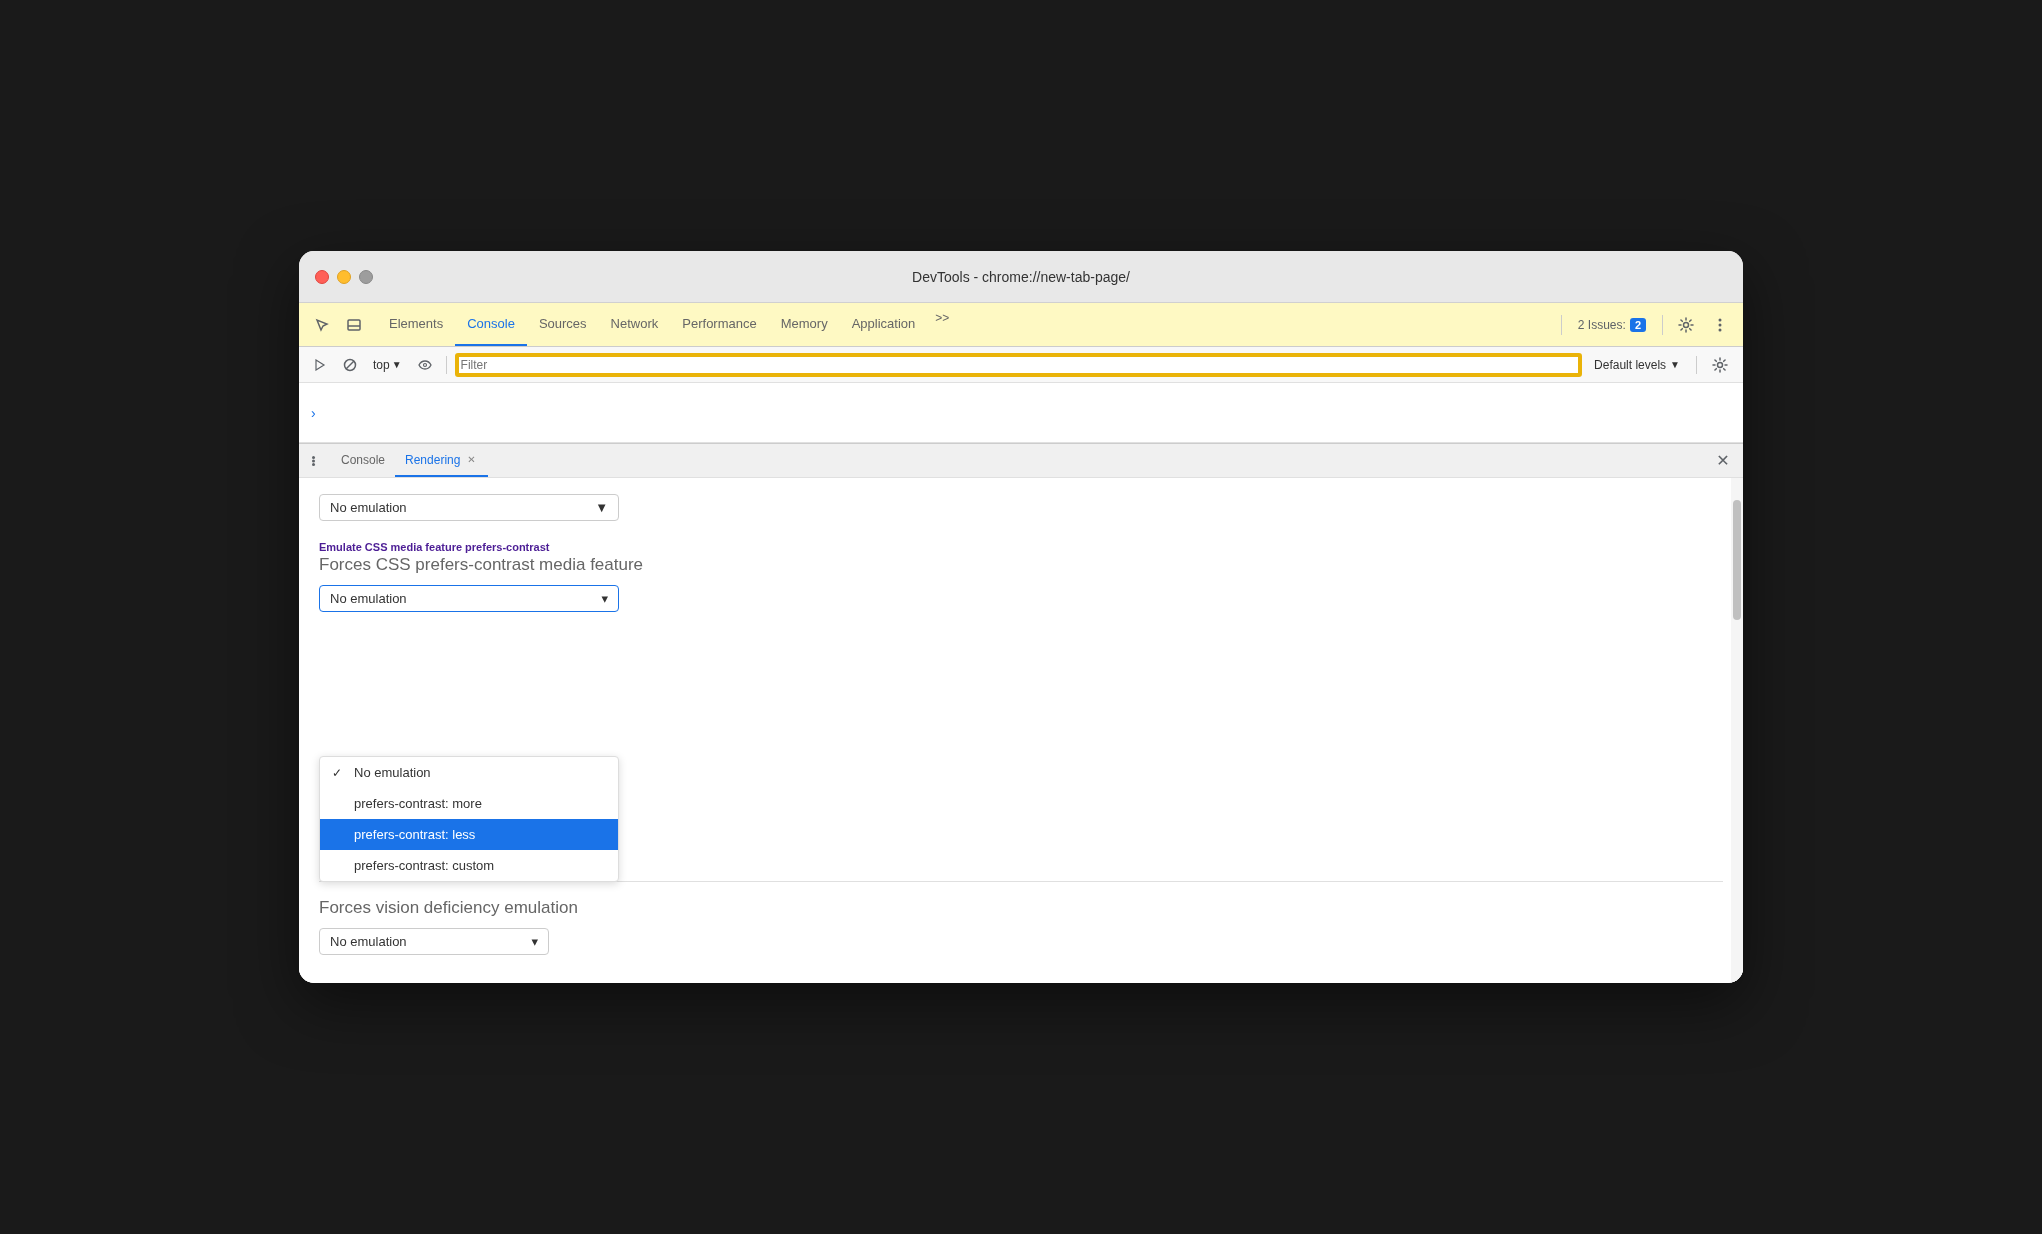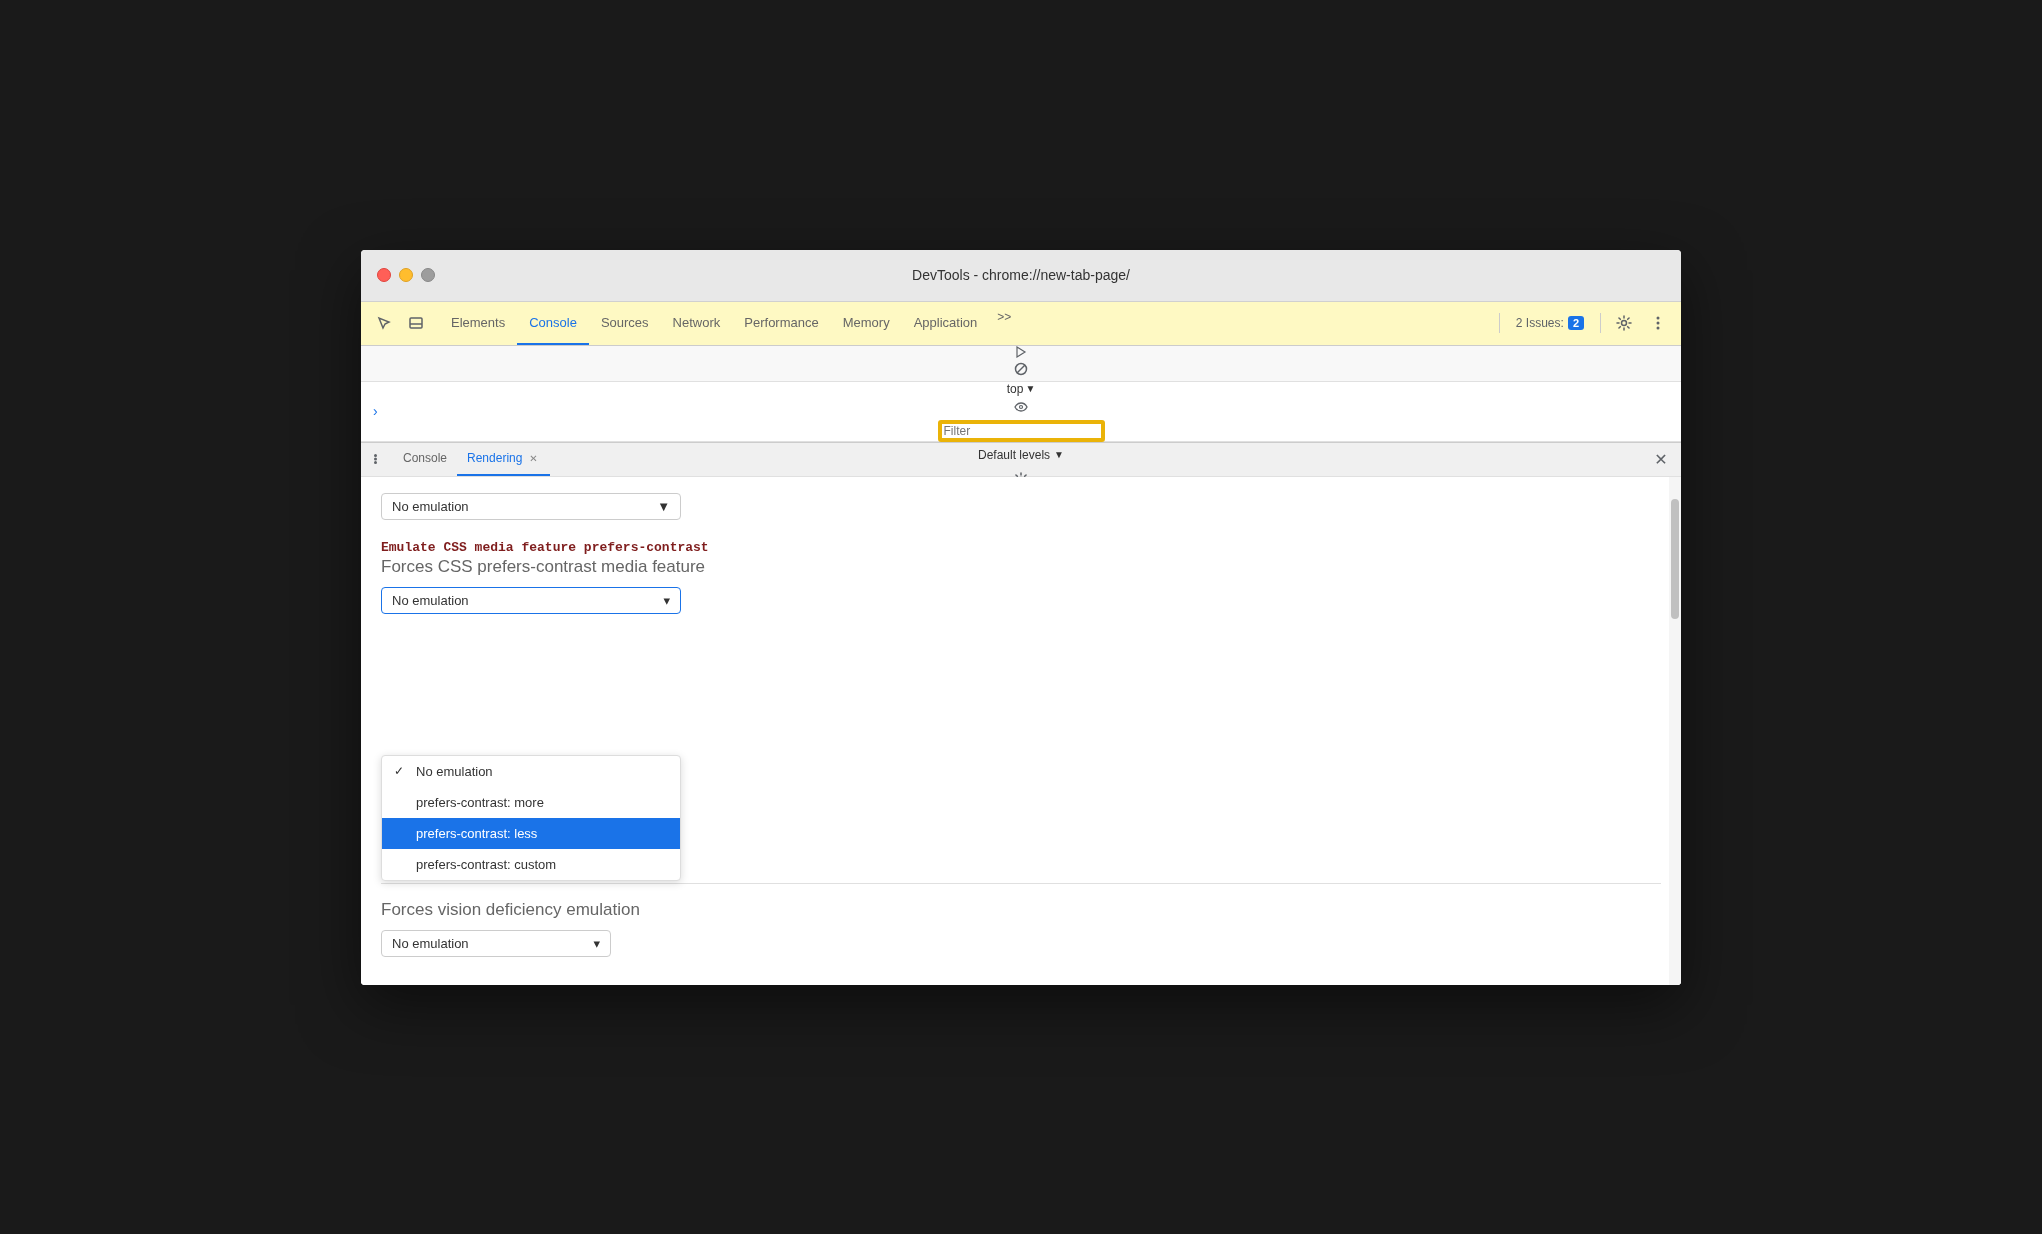--- a/index.html
+++ b/index.html
@@ -14,9 +14,9 @@
     }
 
     .window {
-      width: 1320px;
+      width: 1444px;
       background: #f5f5f5;
-      border-radius: 4px;
+      border-radius: 15px;
       box-shadow: 0 20px 60px rgba(0,0,0,0.5);
       overflow: hidden;
     }

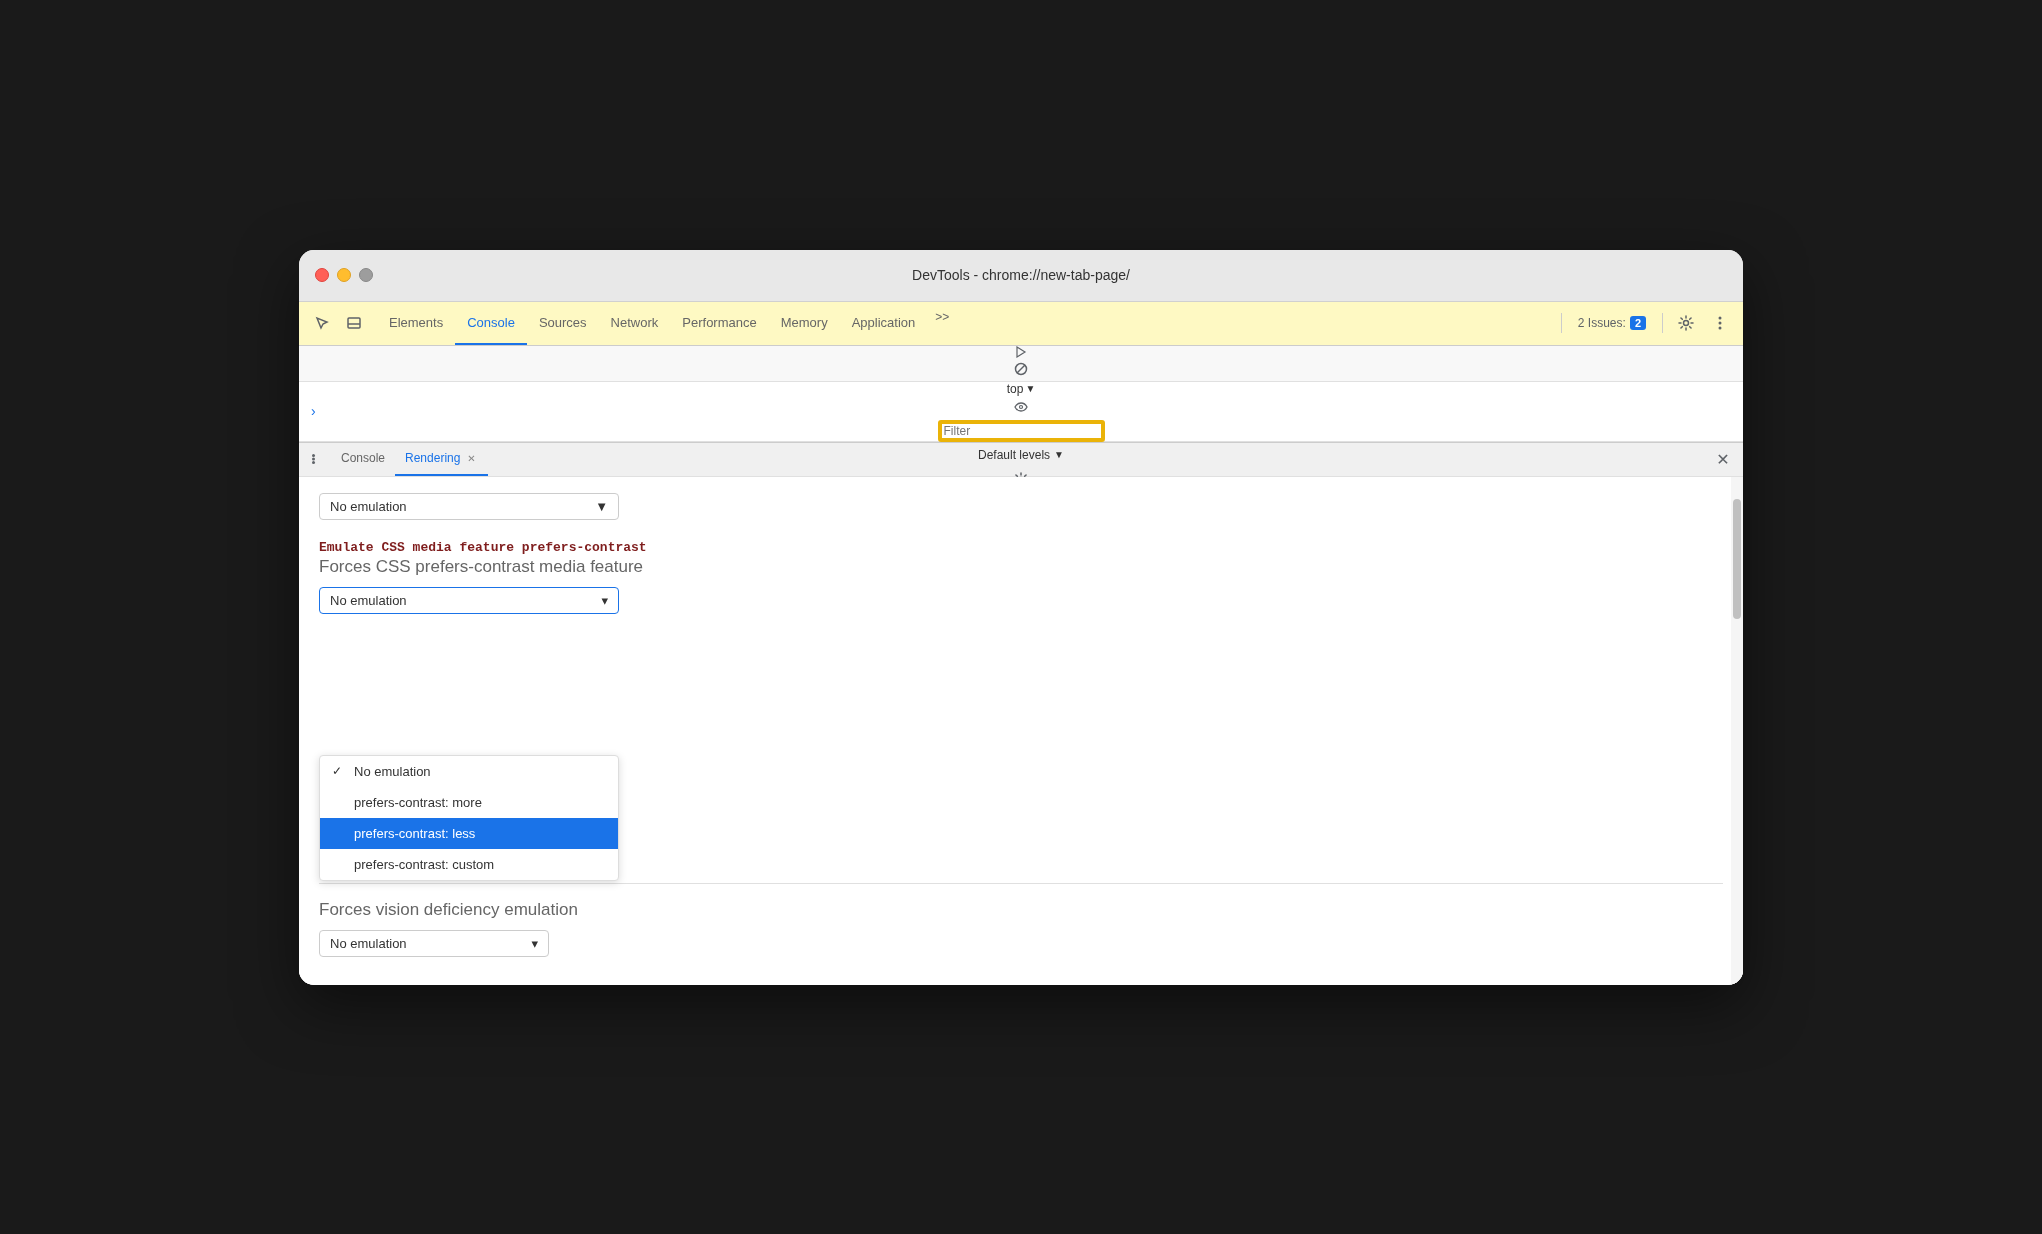--- a/index.html
+++ b/index.html
@@ -151,7 +151,6 @@
       padding: 0 8px;
       border-bottom: 1px solid #e0e0e0;
       gap: 4px;
-      flex-direction: column;
     }
 
     .toolbar-icon {

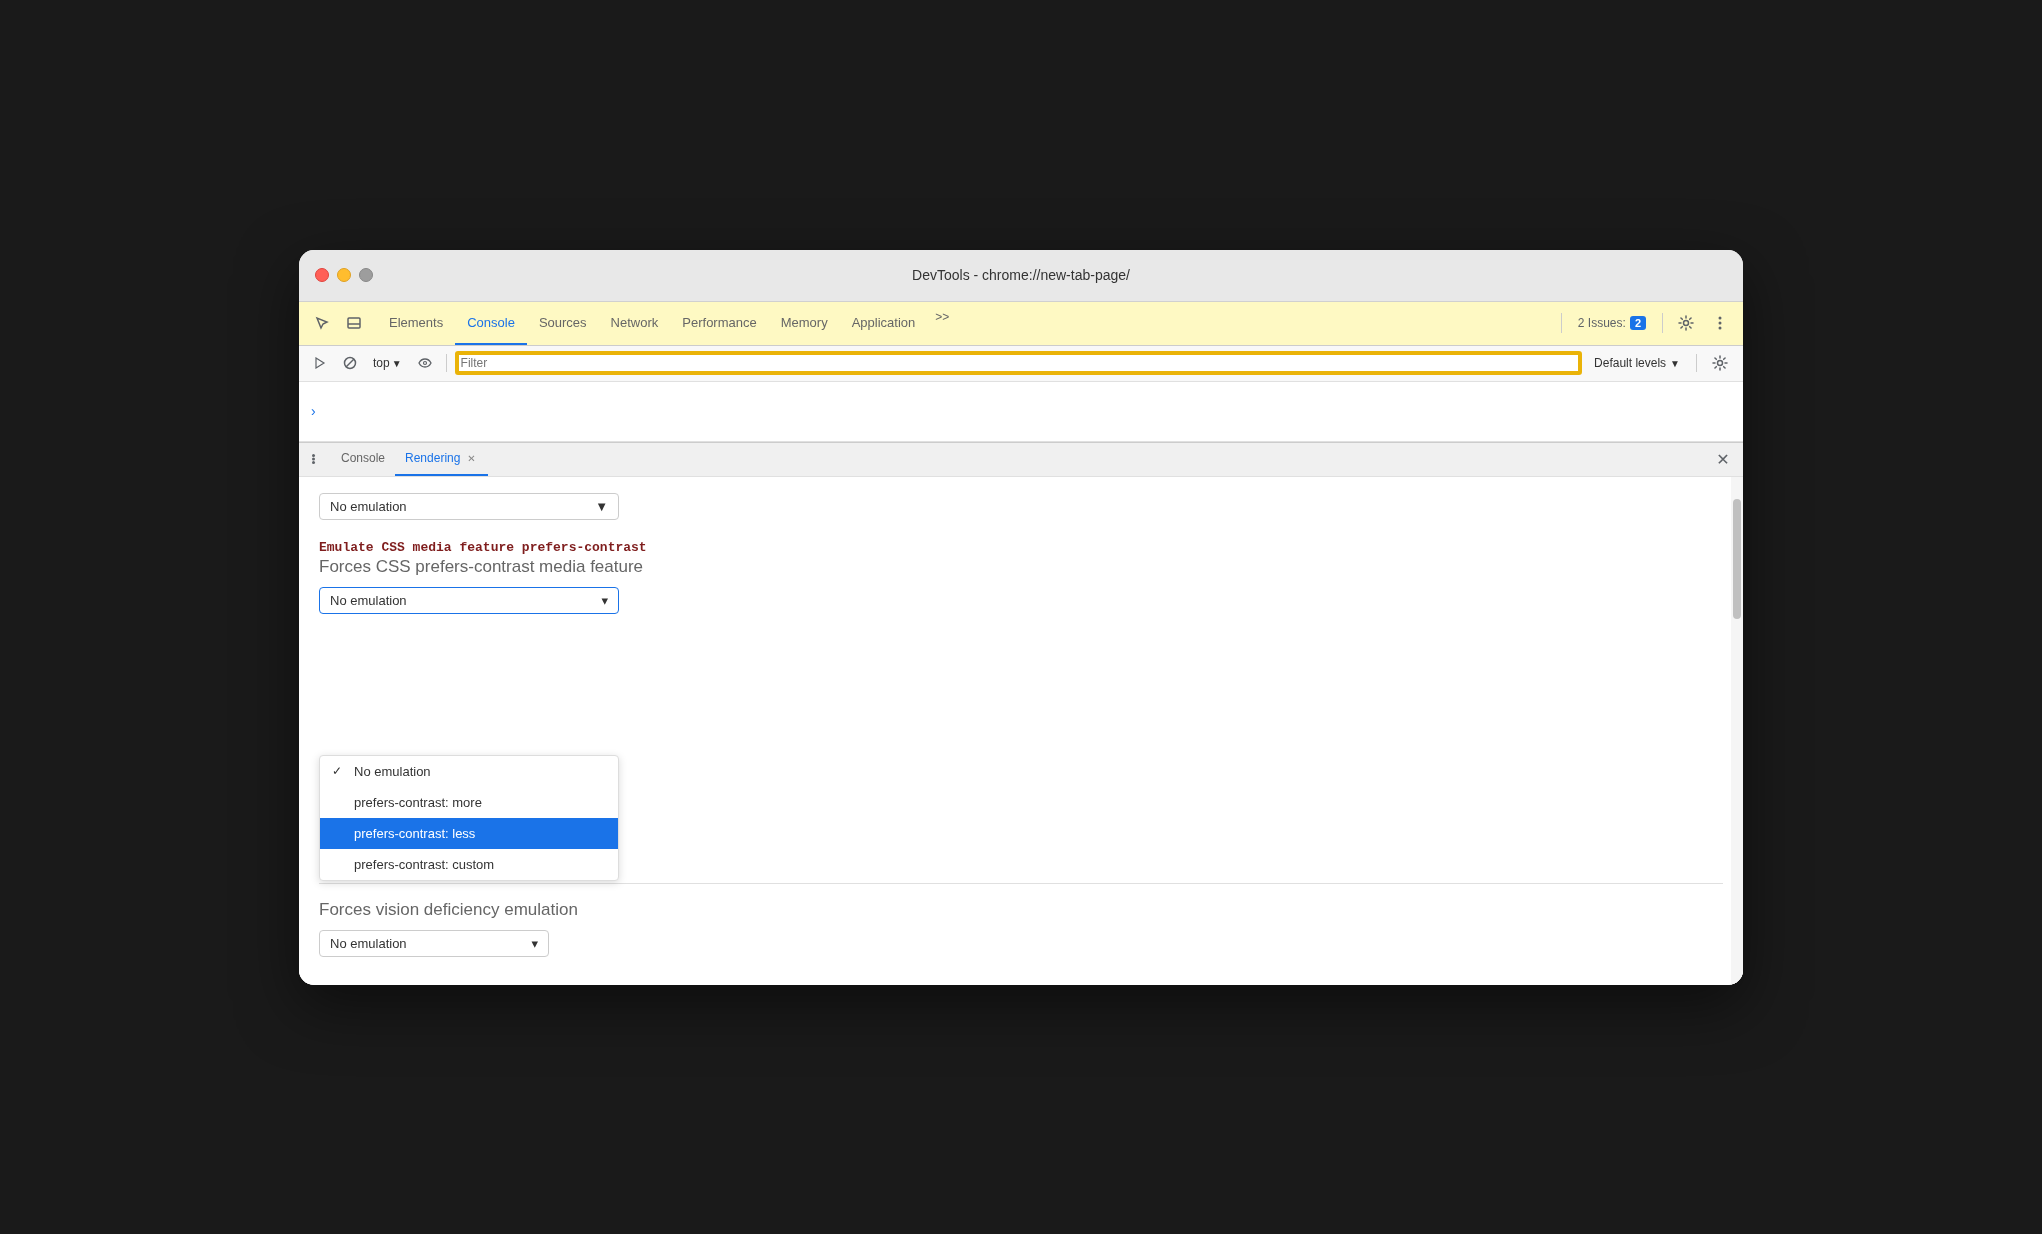--- a/index.html
+++ b/index.html
@@ -351,11 +351,10 @@
     }
 
     .section-title {
-      font-size: 13px;
+      font-size: 11px;
       font-weight: 600;
-      color: #7f1d1d;
+      color: #4c1d95;
       margin-bottom: 2px;
-      font-family: Liberation Mono, monospace;
     }
 
     .section-desc {

